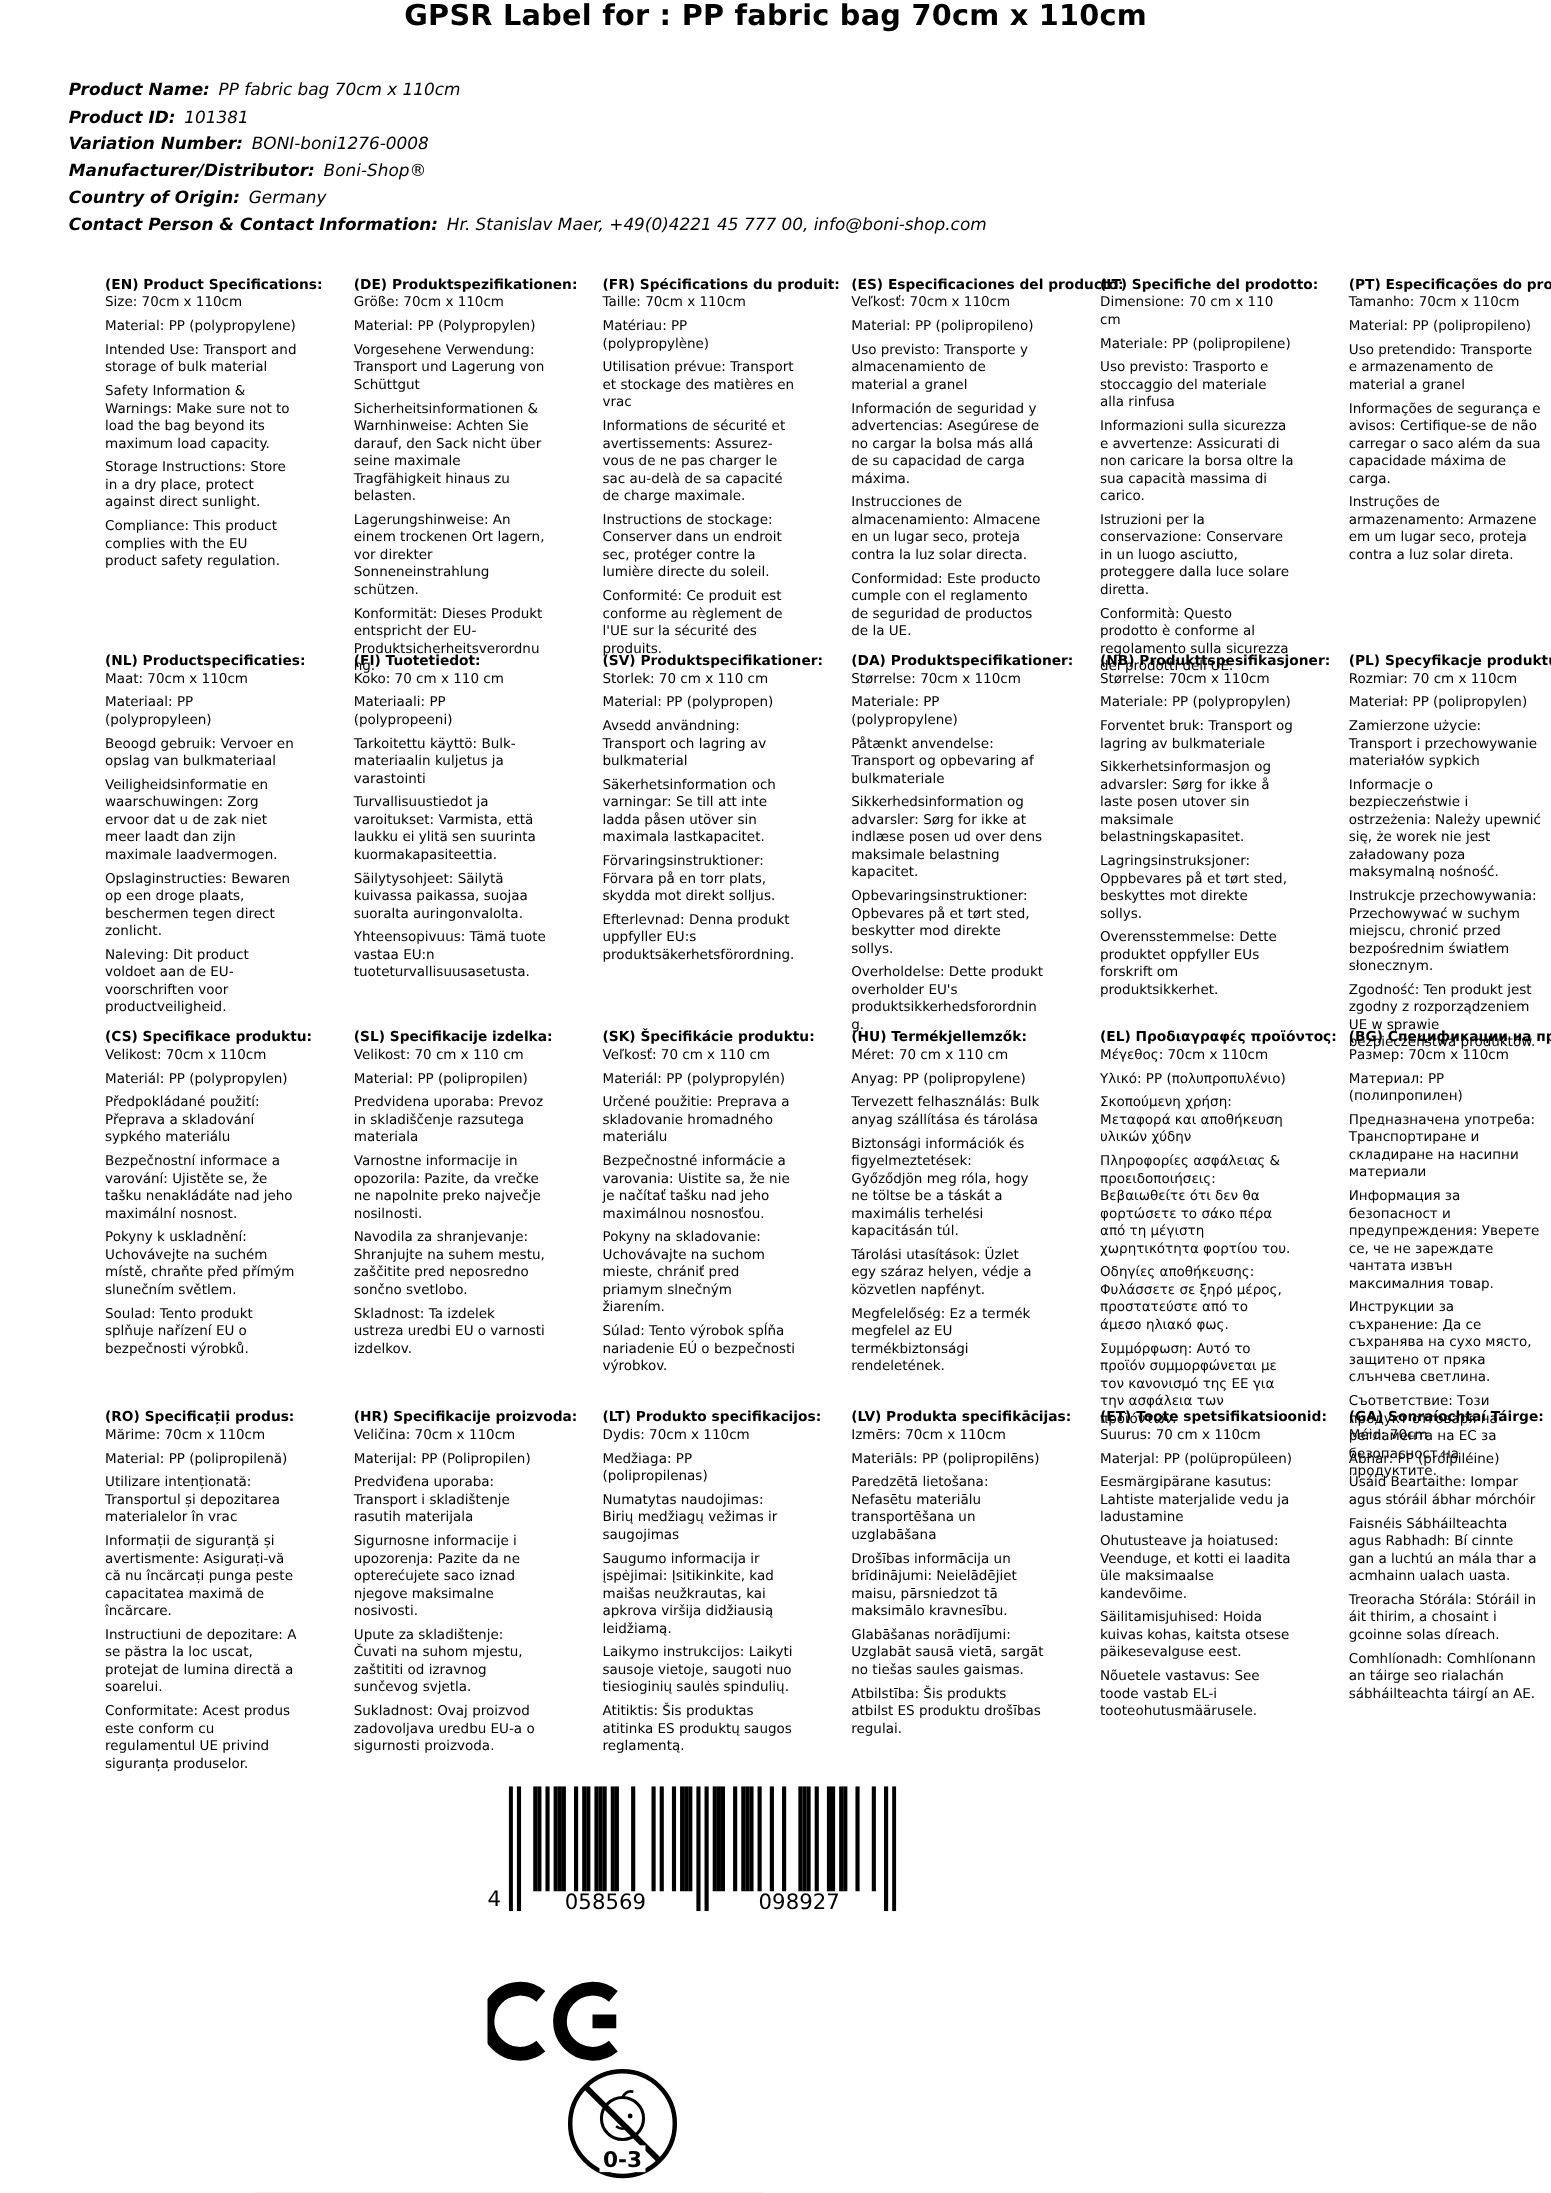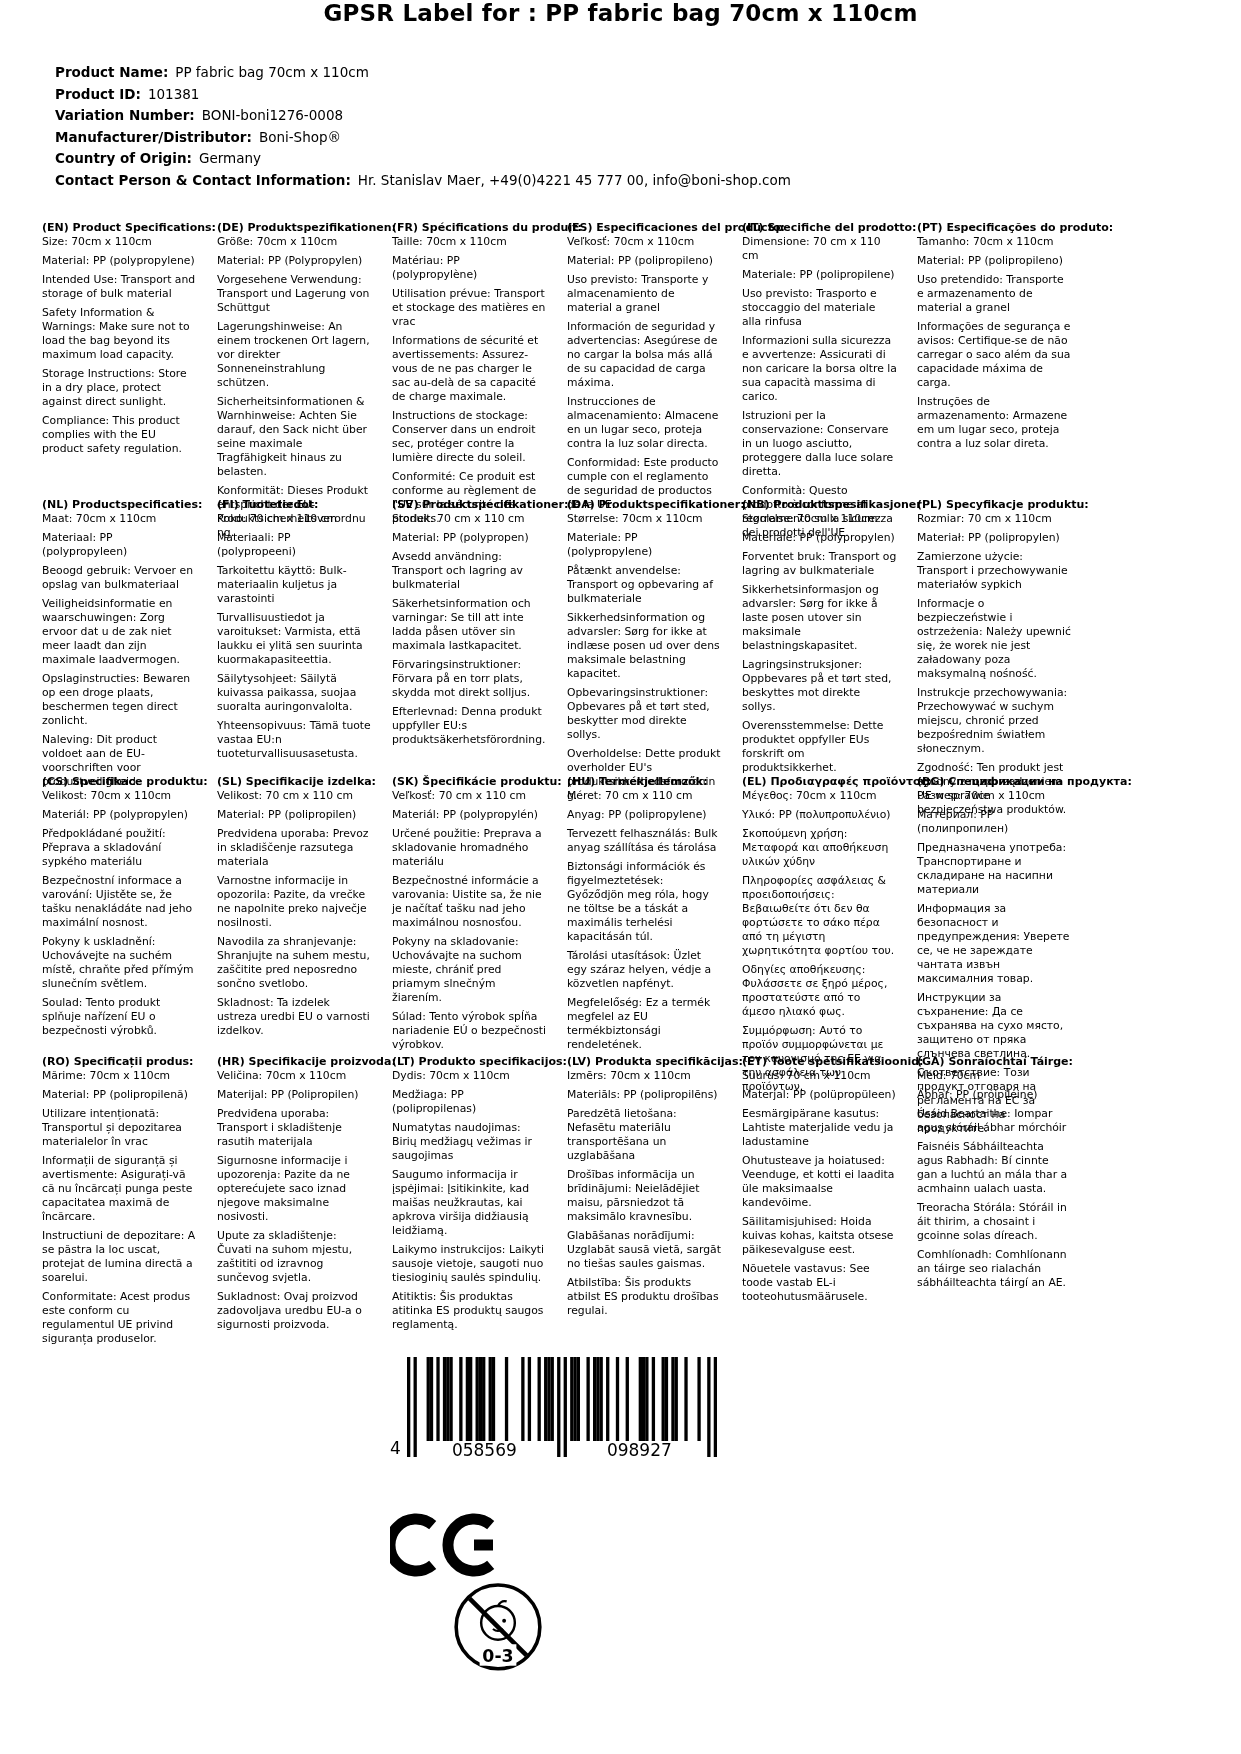--- a/index.html
+++ b/index.html
@@ -12,7 +12,7 @@
     text-align:center;font-size:23px;font-weight:bold;
     letter-spacing:.2px;
   }
-  .info{margin:36px 0 0 55px;}
+  .info{margin:36px 0 0 55px;font-style:italic;}
   .info-row{font-size:13.5px;line-height:21.5px;}
   .info-label{font-weight:bold;margin-right:7px;}
   .spec-grid{

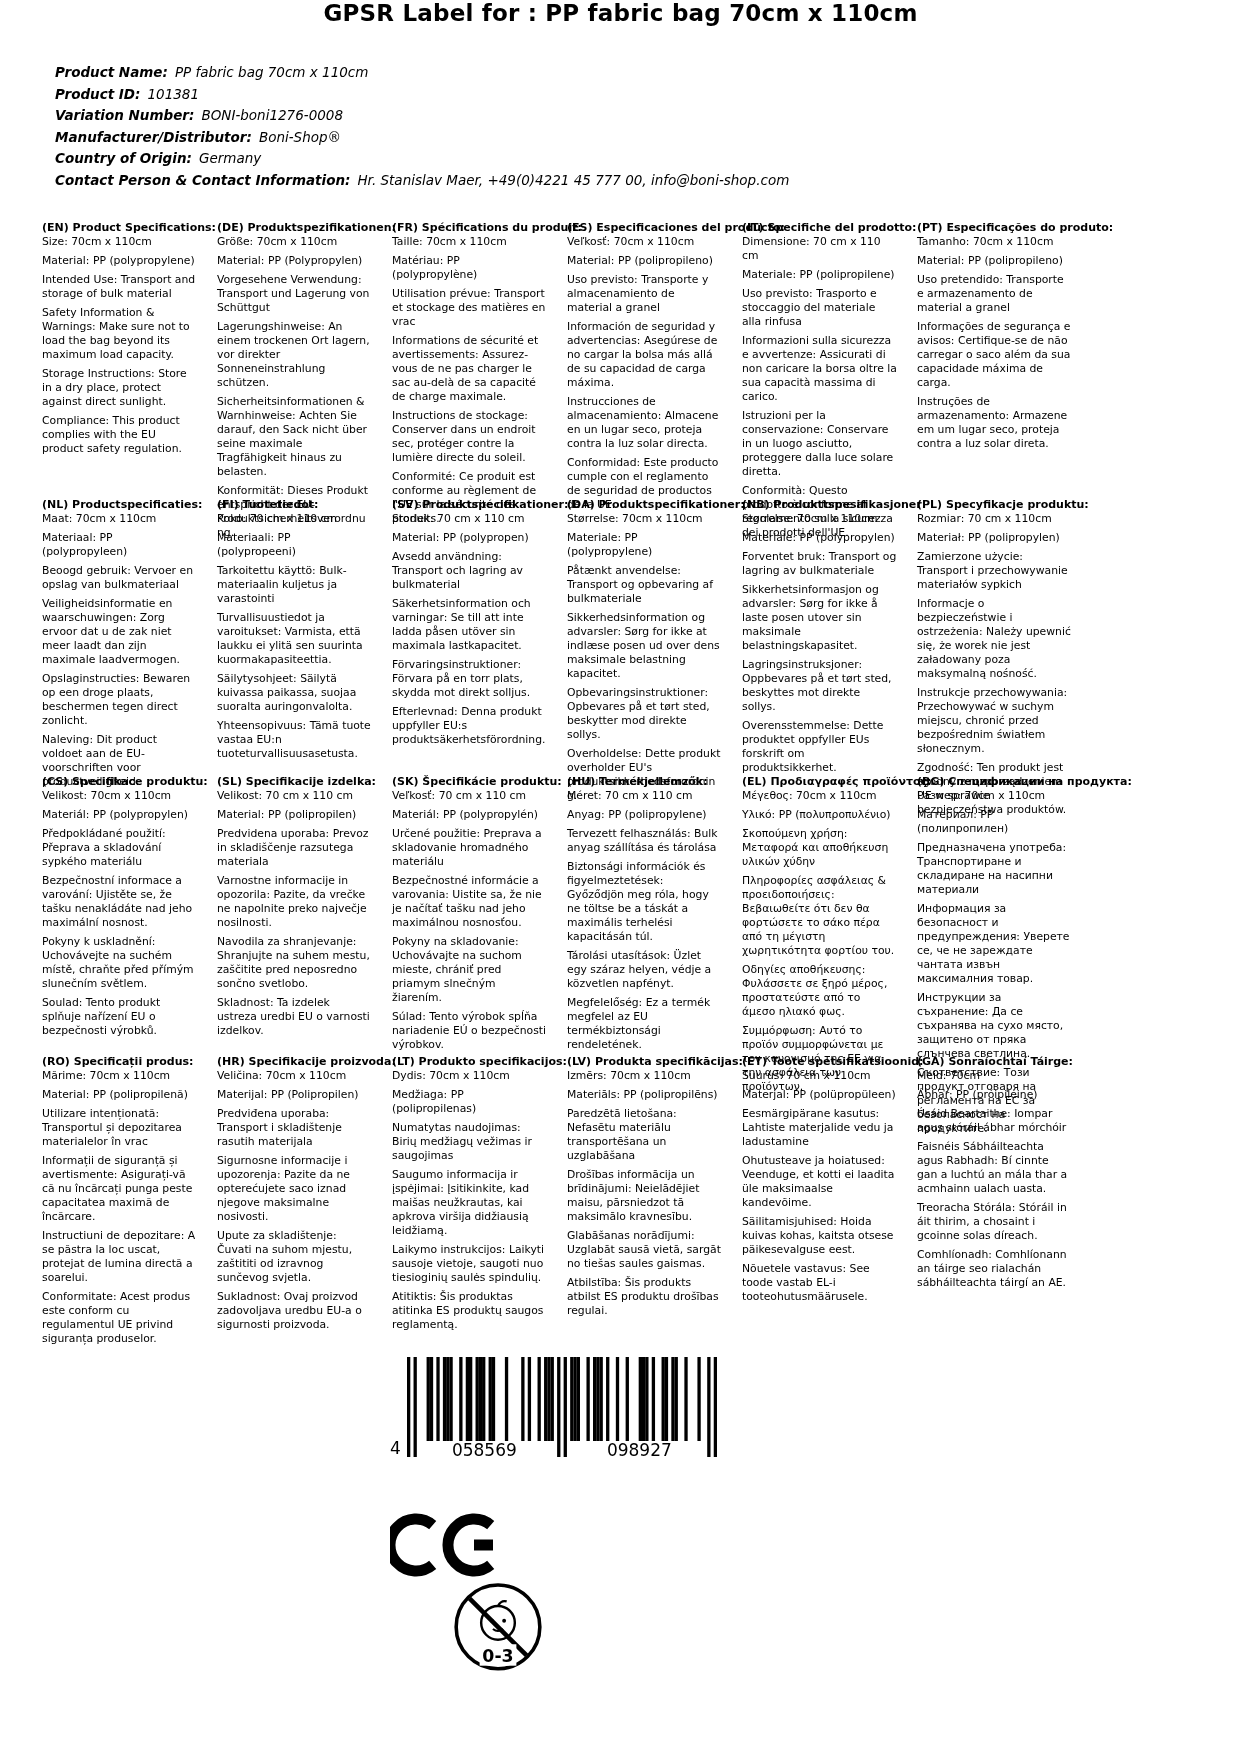--- a/index.html
+++ b/index.html
@@ -16,10 +16,11 @@
   .info-row{font-size:13.5px;line-height:21.5px;}
   .info-label{font-weight:bold;margin-right:7px;}
   .spec-grid{
-    margin:30px 0 0 42px;
+    margin:30px 0 0 84px;
     display:grid;
     grid-template-columns:repeat(6,175px);
     grid-template-rows:277px 277px 280px auto;
+    gap:24px;
   }
   .spec-block{padding-right:20px;overflow:visible;}
   .spec-heading{

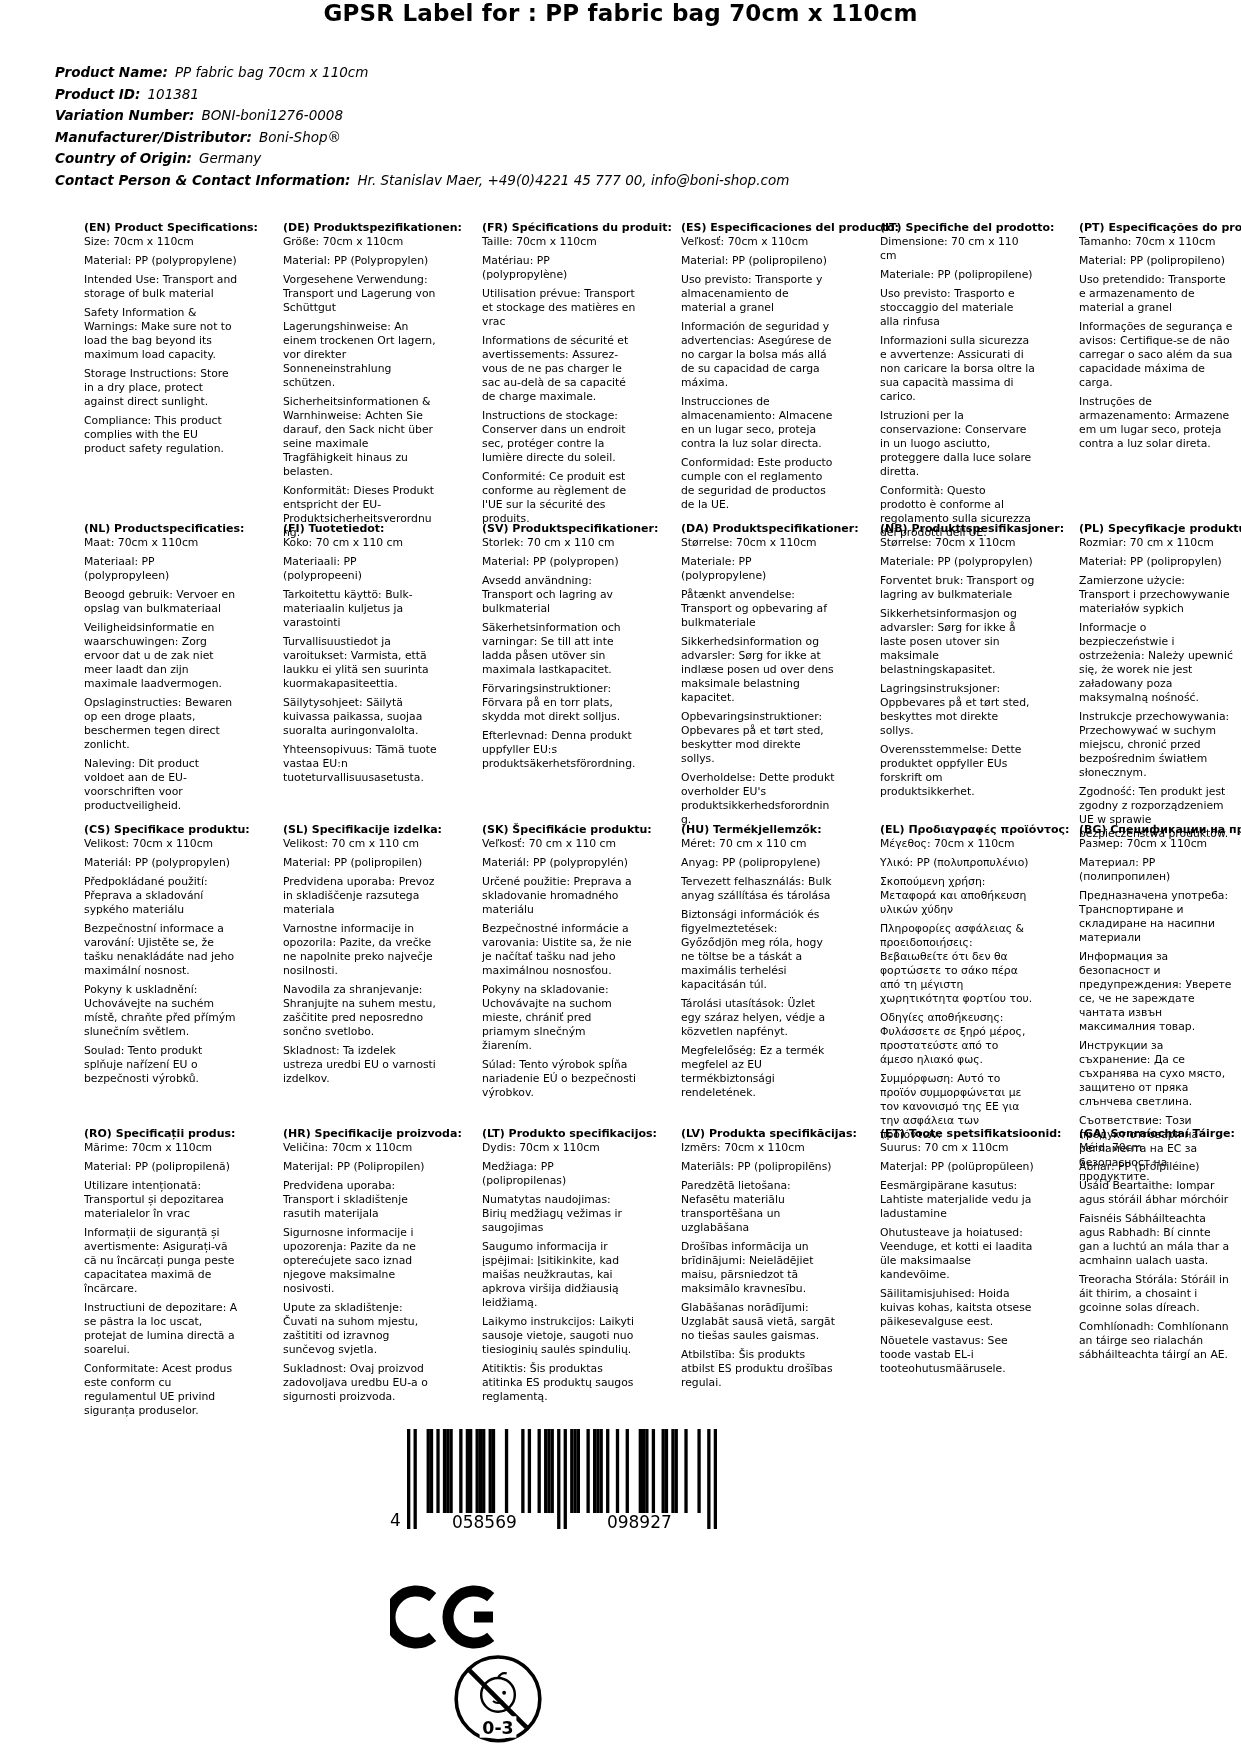--- a/index.html
+++ b/index.html
@@ -110,9 +110,9 @@
 
           <p class="spec-line">Vorgesehene Verwendung: Transport und Lagerung von Schüttgut</p>
 
+          <p class="spec-line">Sicherheitsinformationen &amp; Warnhinweise: Achten Sie darauf, den Sack nicht über seine maximale Tragfähigkeit hinaus zu belasten.</p>
+
           <p class="spec-line">Lagerungshinweise: An einem trockenen Ort lagern, vor direkter Sonneneinstrahlung schützen.</p>
-
-          <p class="spec-line">Sicherheitsinformationen &amp; Warnhinweise: Achten Sie darauf, den Sack nicht über seine maximale Tragfähigkeit hinaus zu belasten.</p>
 
           <p class="spec-line">Konformität: Dieses Produkt entspricht der EU-Produktsicherheitsverordnung.</p>
 

